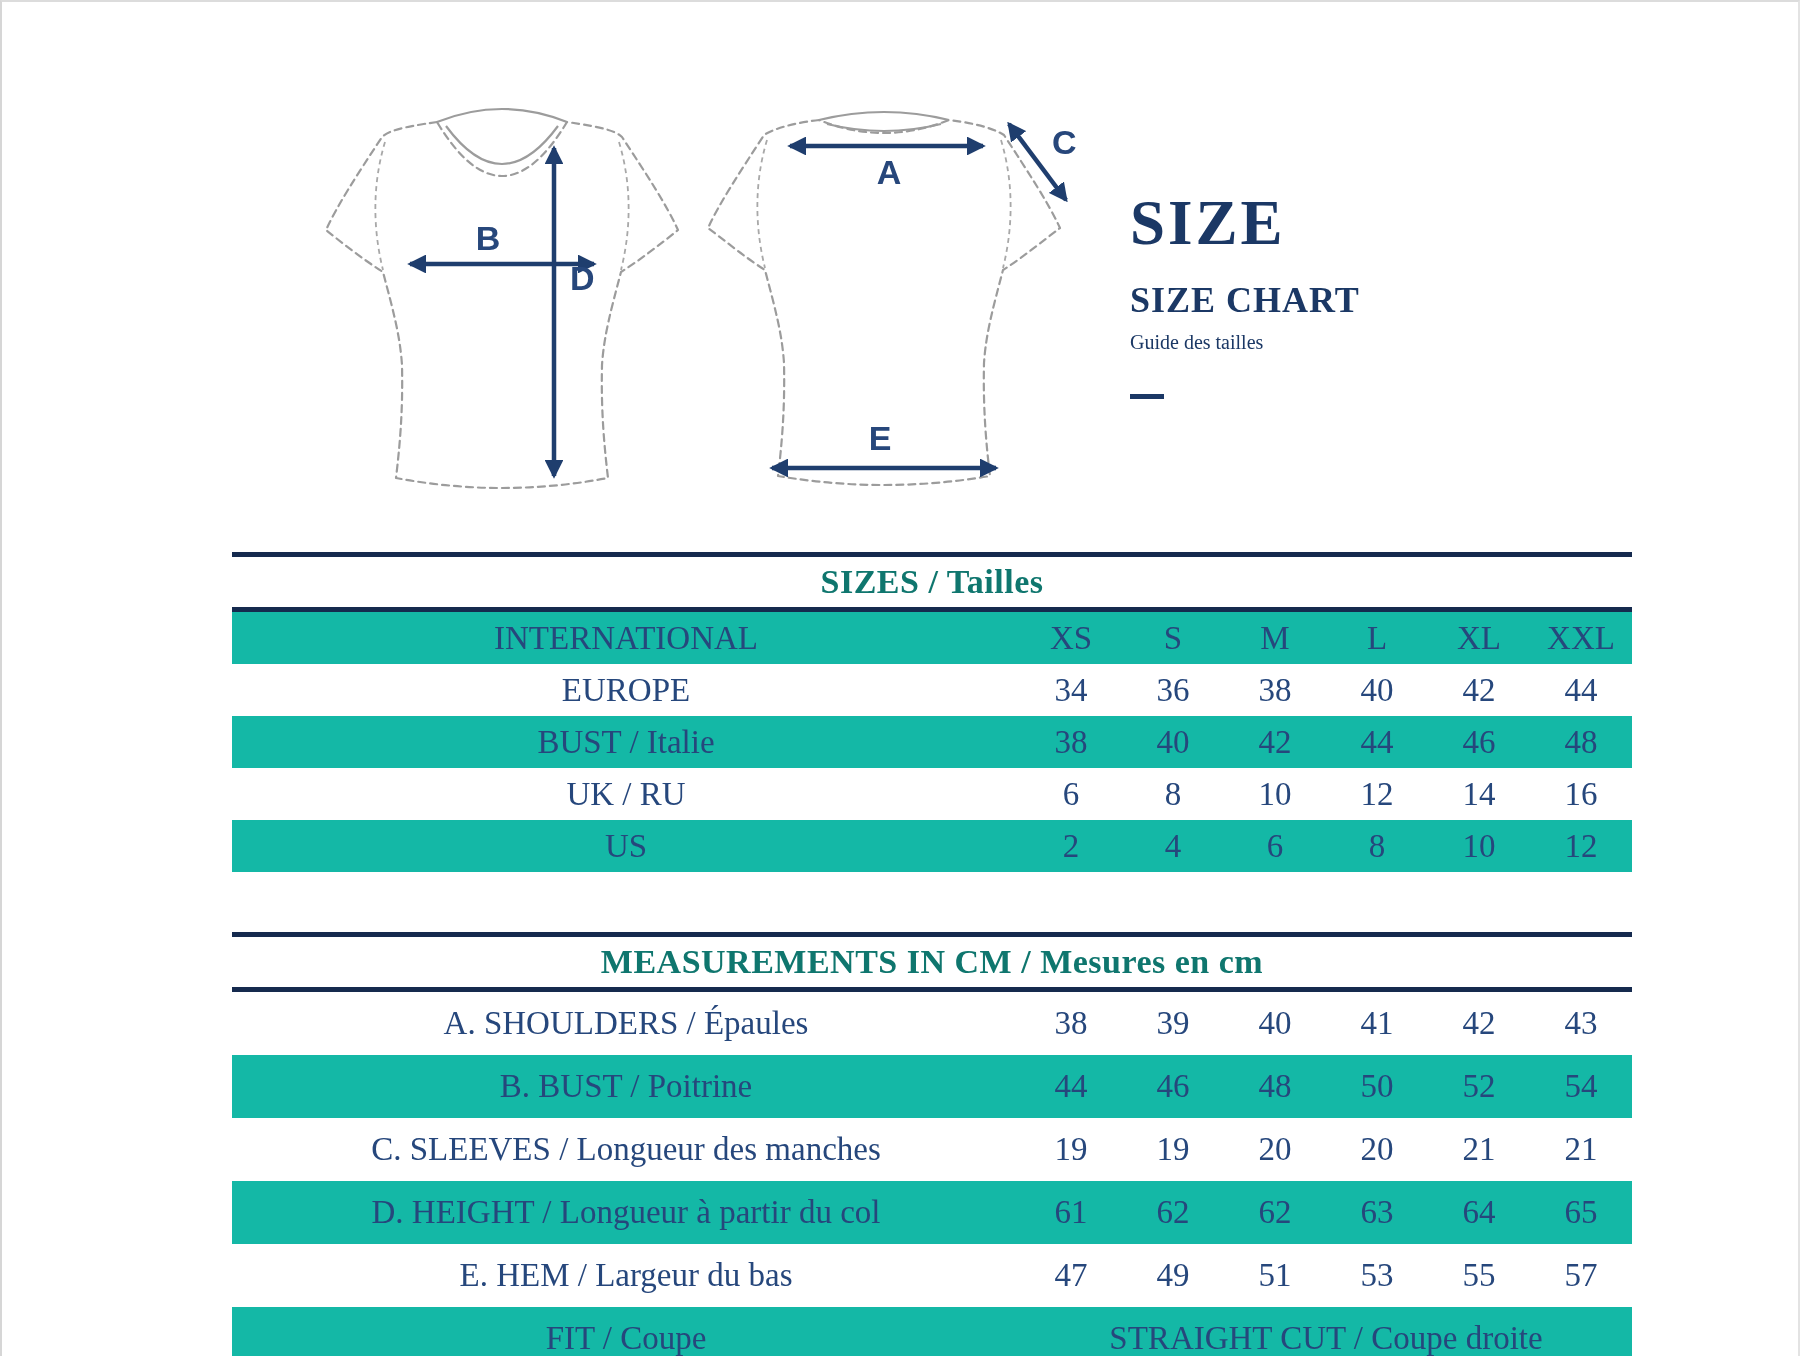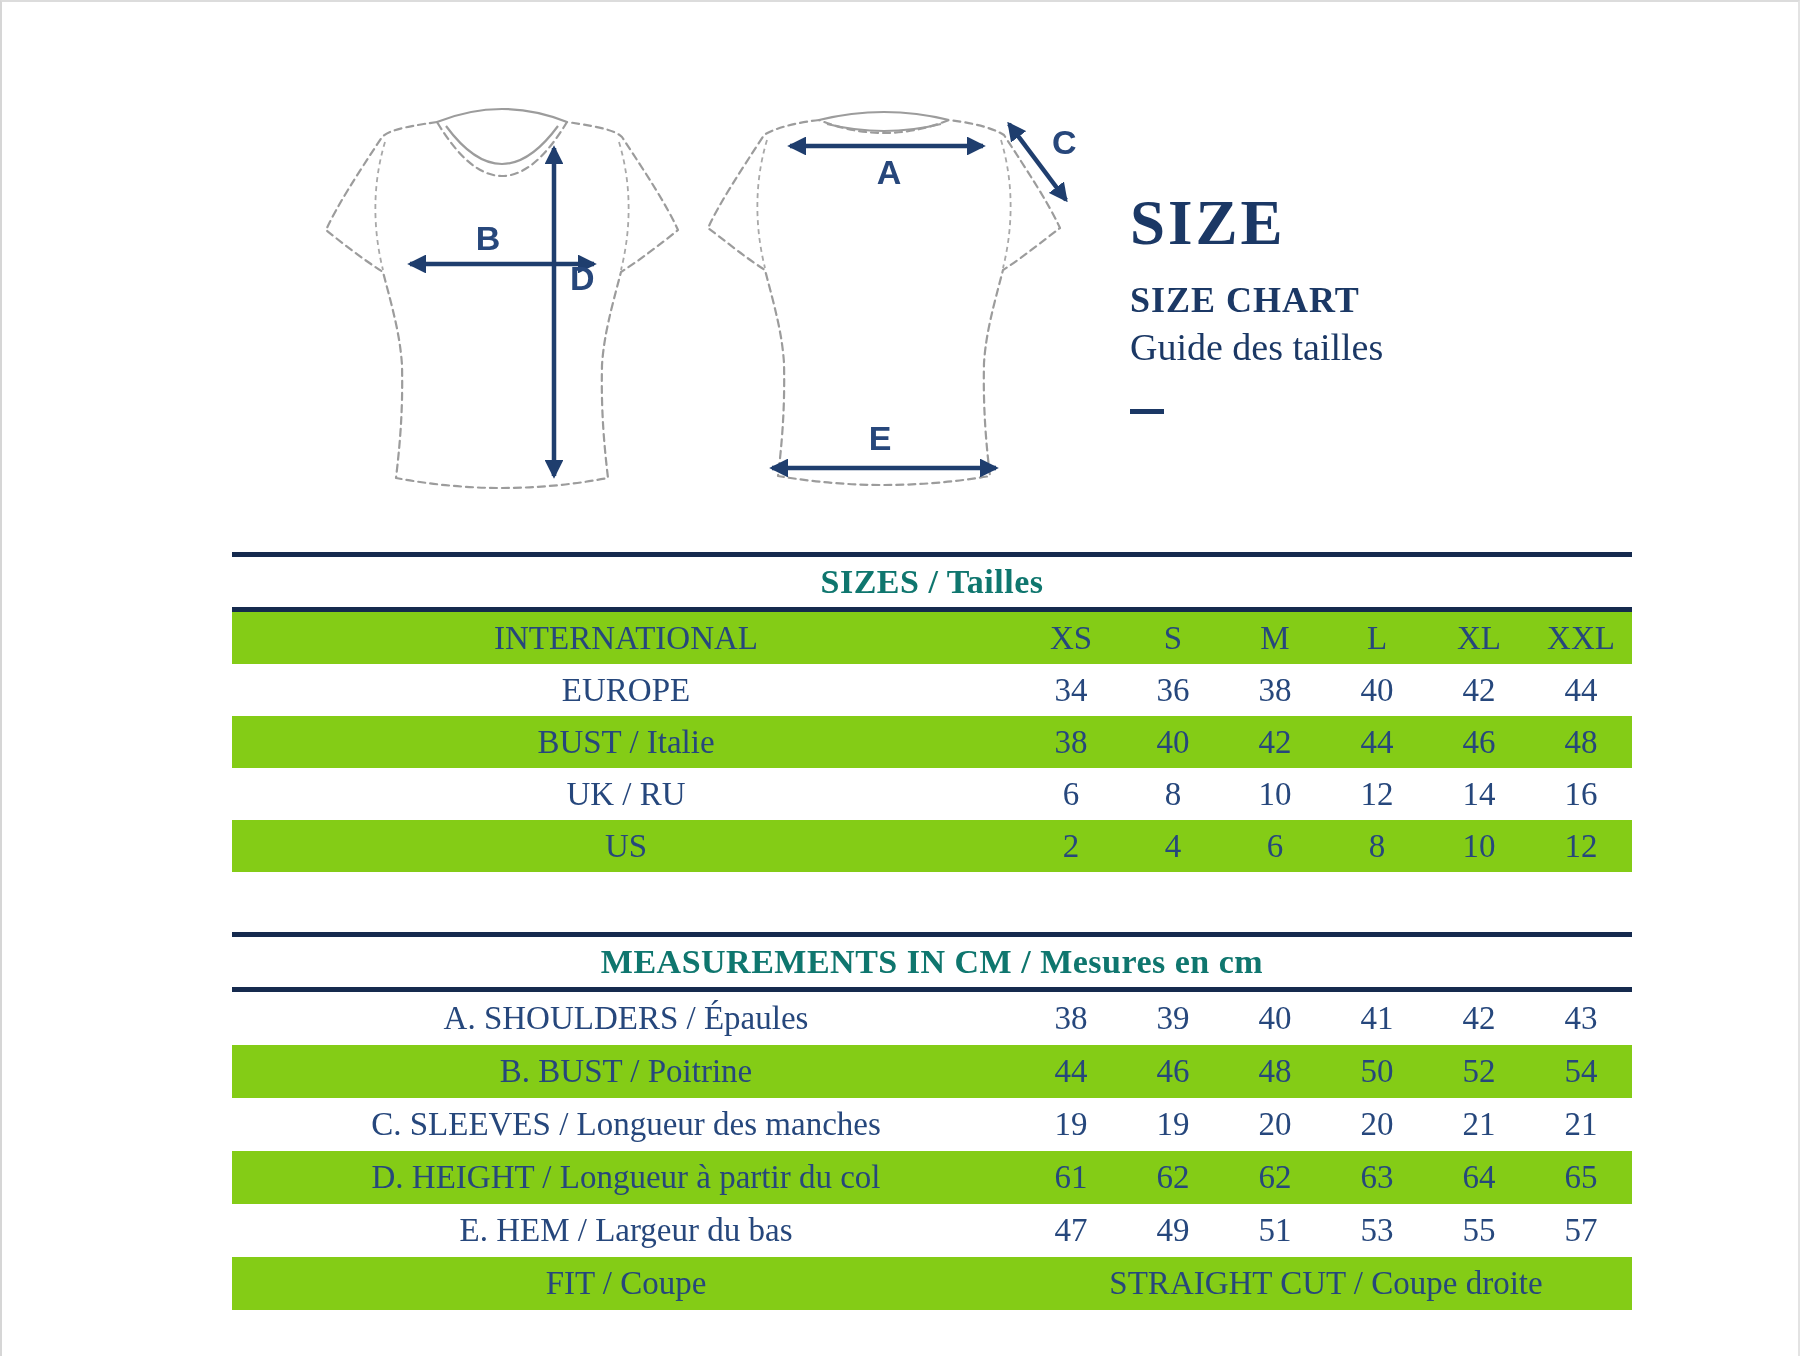--- a/index.html
+++ b/index.html
@@ -18,7 +18,7 @@
   .brand{position:absolute;left:1128px;top:190px;color:#1b3865;}
   .brand-name{font-size:63px;font-weight:bold;letter-spacing:3px;line-height:1;}
   .brand-sub{font-size:36px;font-weight:bold;letter-spacing:1px;margin-top:24px;}
-  .brand-sub-fr{font-size:38px;margin-top:4px;}
+  .brand-sub-fr{font-size:20px;margin-top:10px;}
   .brand-dash{width:34px;height:5px;background:#1b3865;margin-top:40px;}
   
   .tbl{position:absolute;left:230px;width:1400px;color:#26477c;}

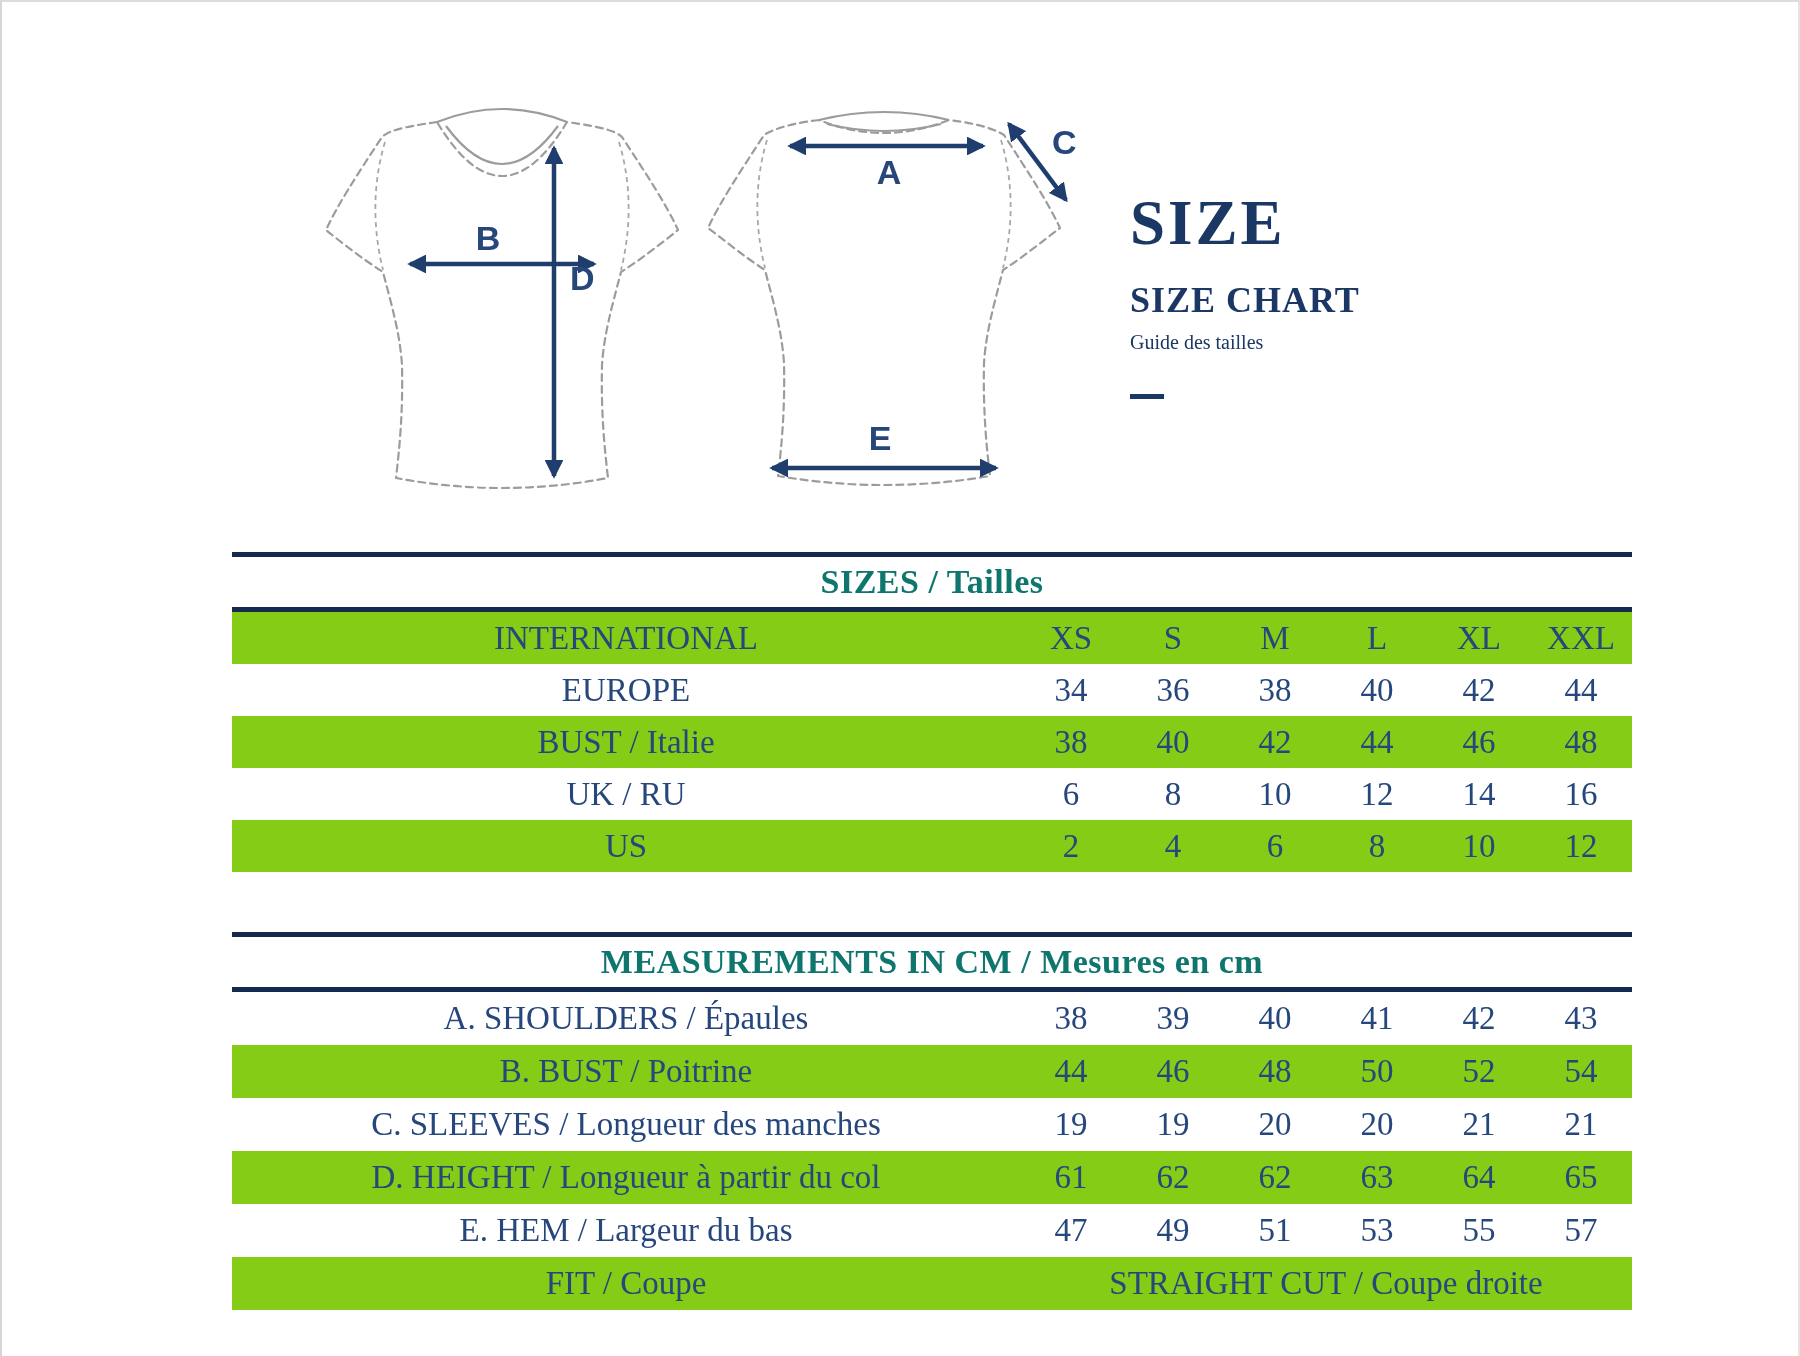--- a/index.html
+++ b/index.html
@@ -35,7 +35,7 @@
   }
   .tbl-sizes .trow{height:52px;}
   .tbl-meas .trow{height:53px;}
-  .trow.gray{background:#84cc16;}
+  .trow.gray{background:#14b8a6;}
   .cell{line-height:1.1;}
   .fit-value{grid-column:2 / 8;}
   

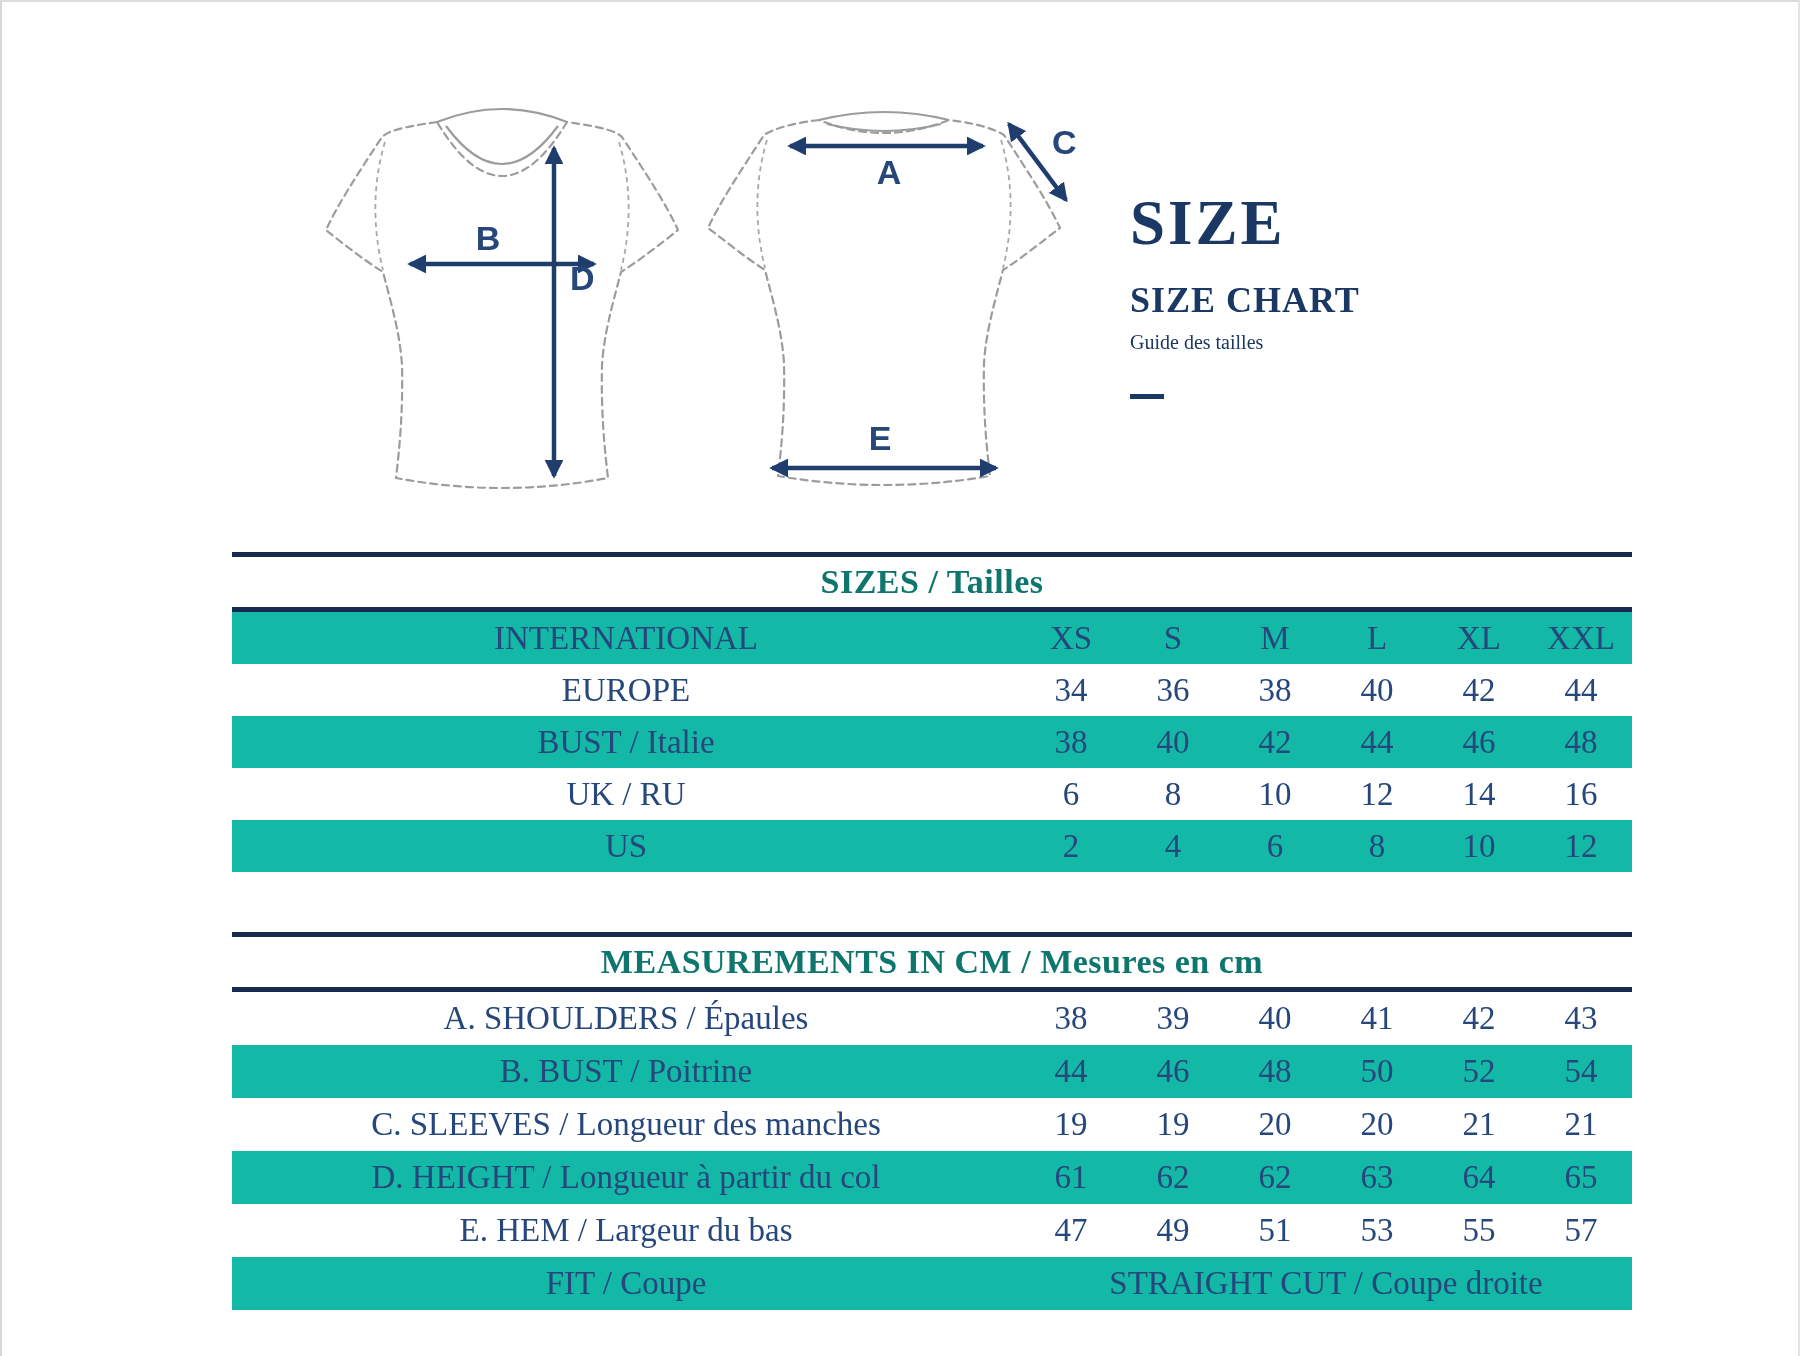--- a/index.html
+++ b/index.html
@@ -34,7 +34,7 @@
     align-items:center;text-align:center;font-size:33px;
   }
   .tbl-sizes .trow{height:52px;}
-  .tbl-meas .trow{height:53px;}
+  .tbl-meas .trow{height:63px;}
   .trow.gray{background:#14b8a6;}
   .cell{line-height:1.1;}
   .fit-value{grid-column:2 / 8;}

